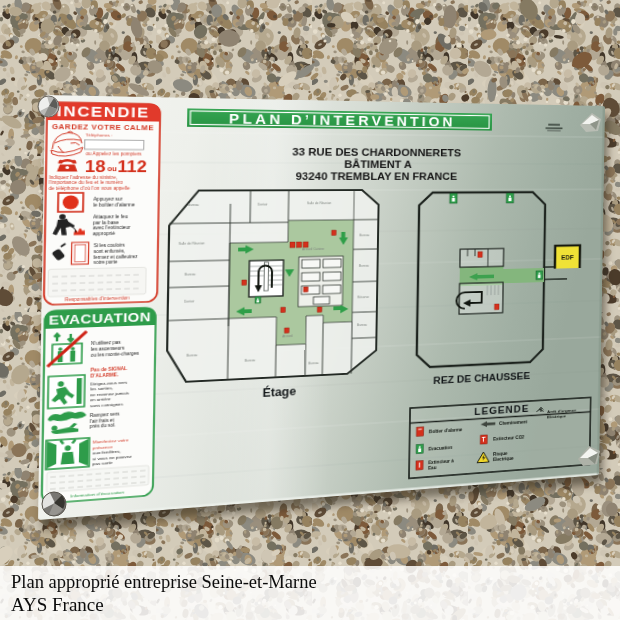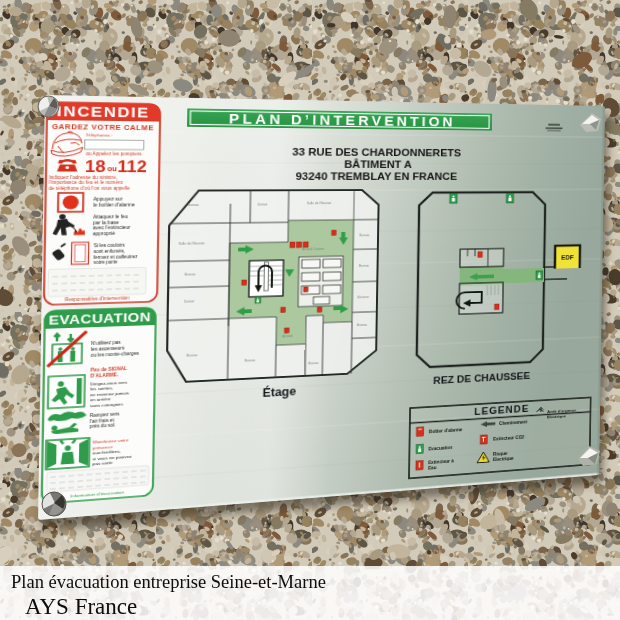--- a/index.html
+++ b/index.html
@@ -1778,7 +1778,7 @@
 
 <div class="caption">
 
-<div class="cap1">Plan évacuation entreprise Seine-et-Marne</div>
+<div class="cap1">Plan approprié entreprise Seine-et-Marne</div>
 
 <div class="cap2">AYS France</div>
 </div>

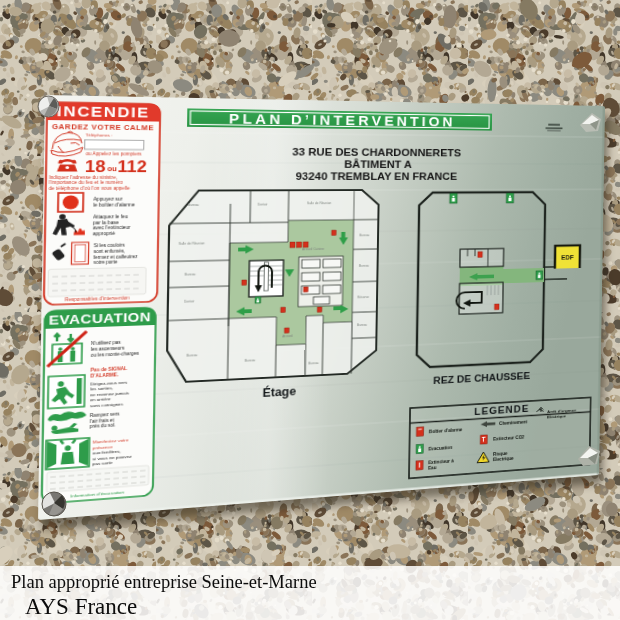--- a/index.html
+++ b/index.html
@@ -13,7 +13,7 @@
 .caption{position:absolute;left:0;top:566px;width:620px;height:54px;background:rgba(255,255,255,0.86);
   font-family:"Liberation Serif",serif;color:#0c0c0c}
 .cap1{position:absolute;left:11px;top:6px;font-size:18.5px}
-.cap2{position:absolute;left:25px;top:28px;font-size:23px}
+.cap2{position:absolute;left:11px;top:28px;font-size:19px}
 </style>
 </head>
 <body>

